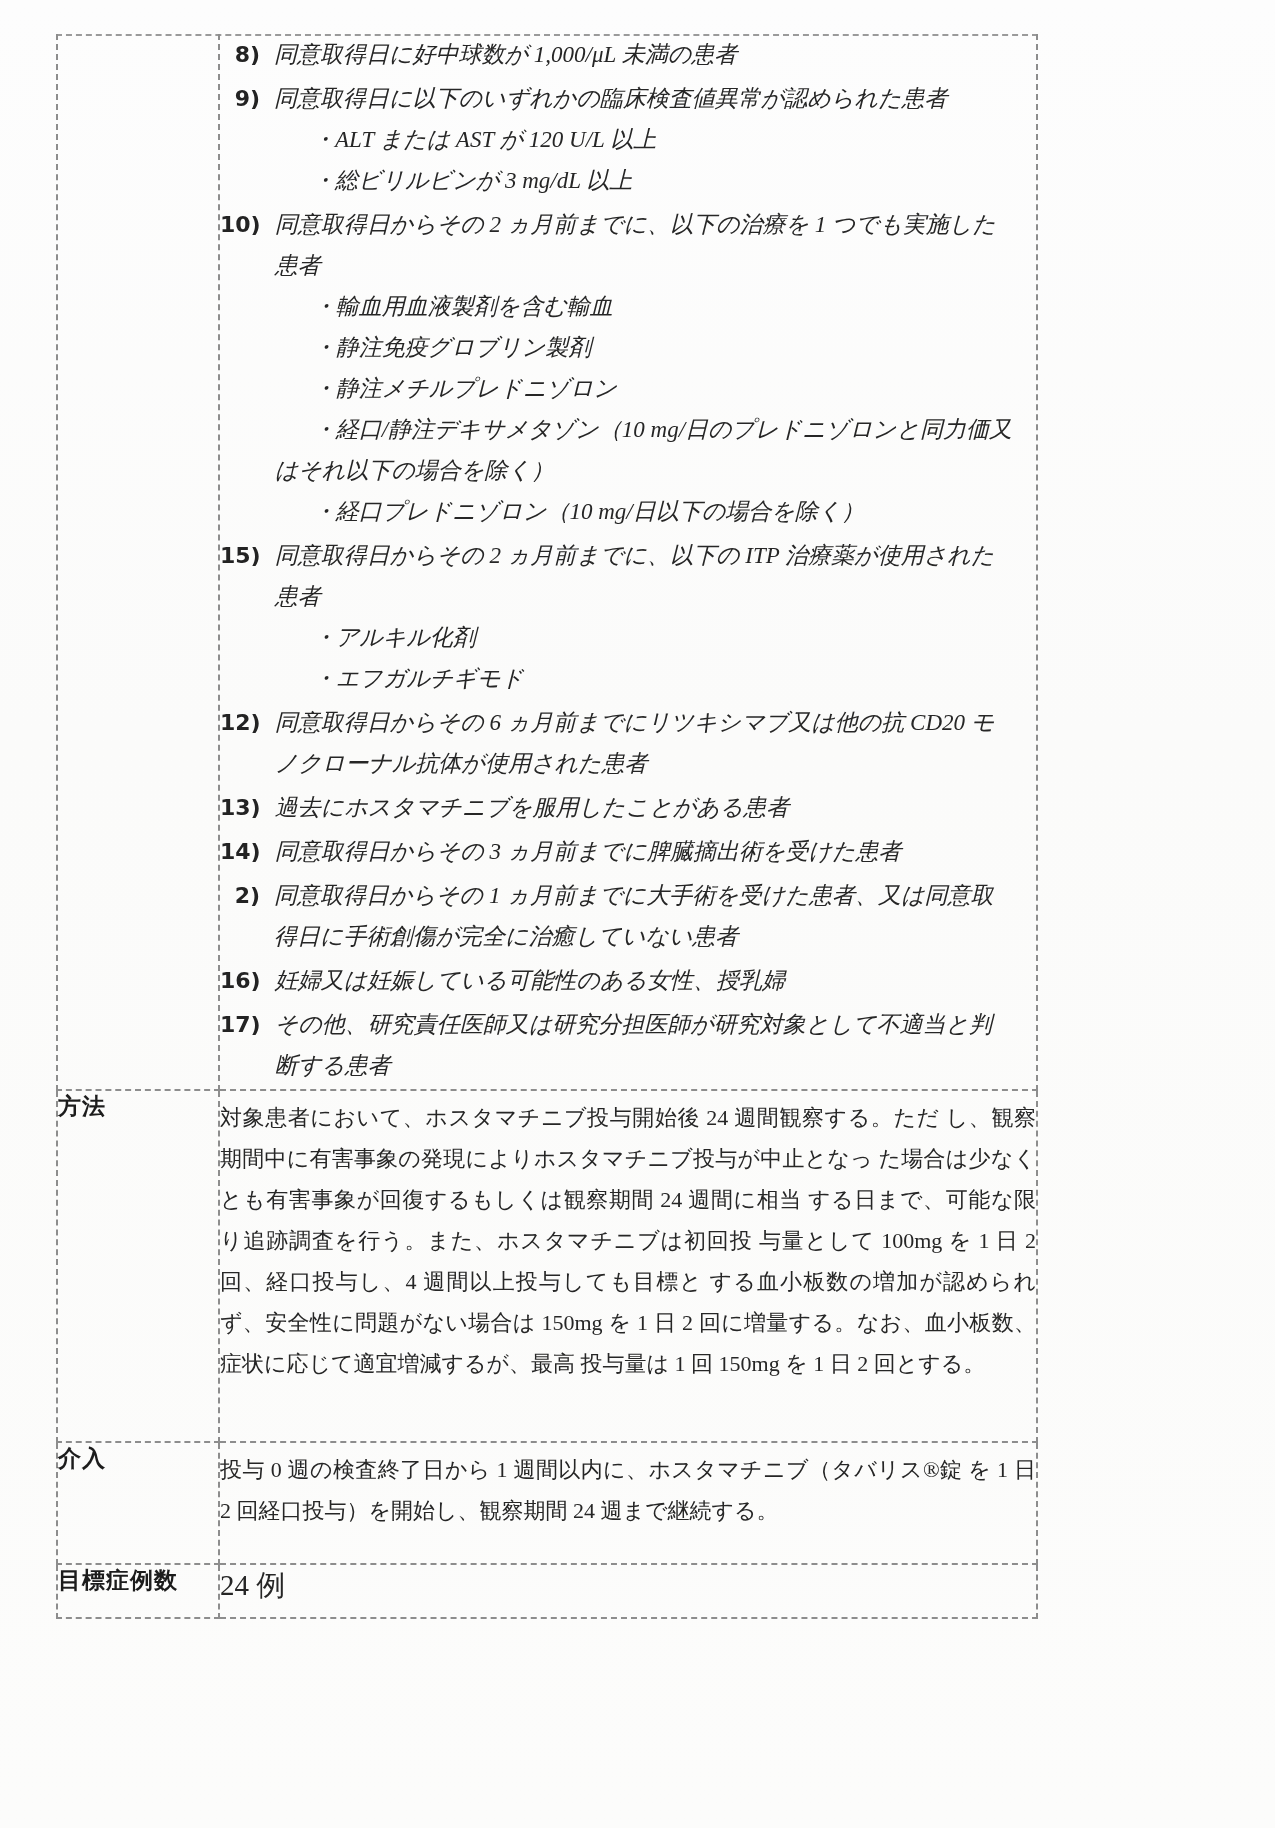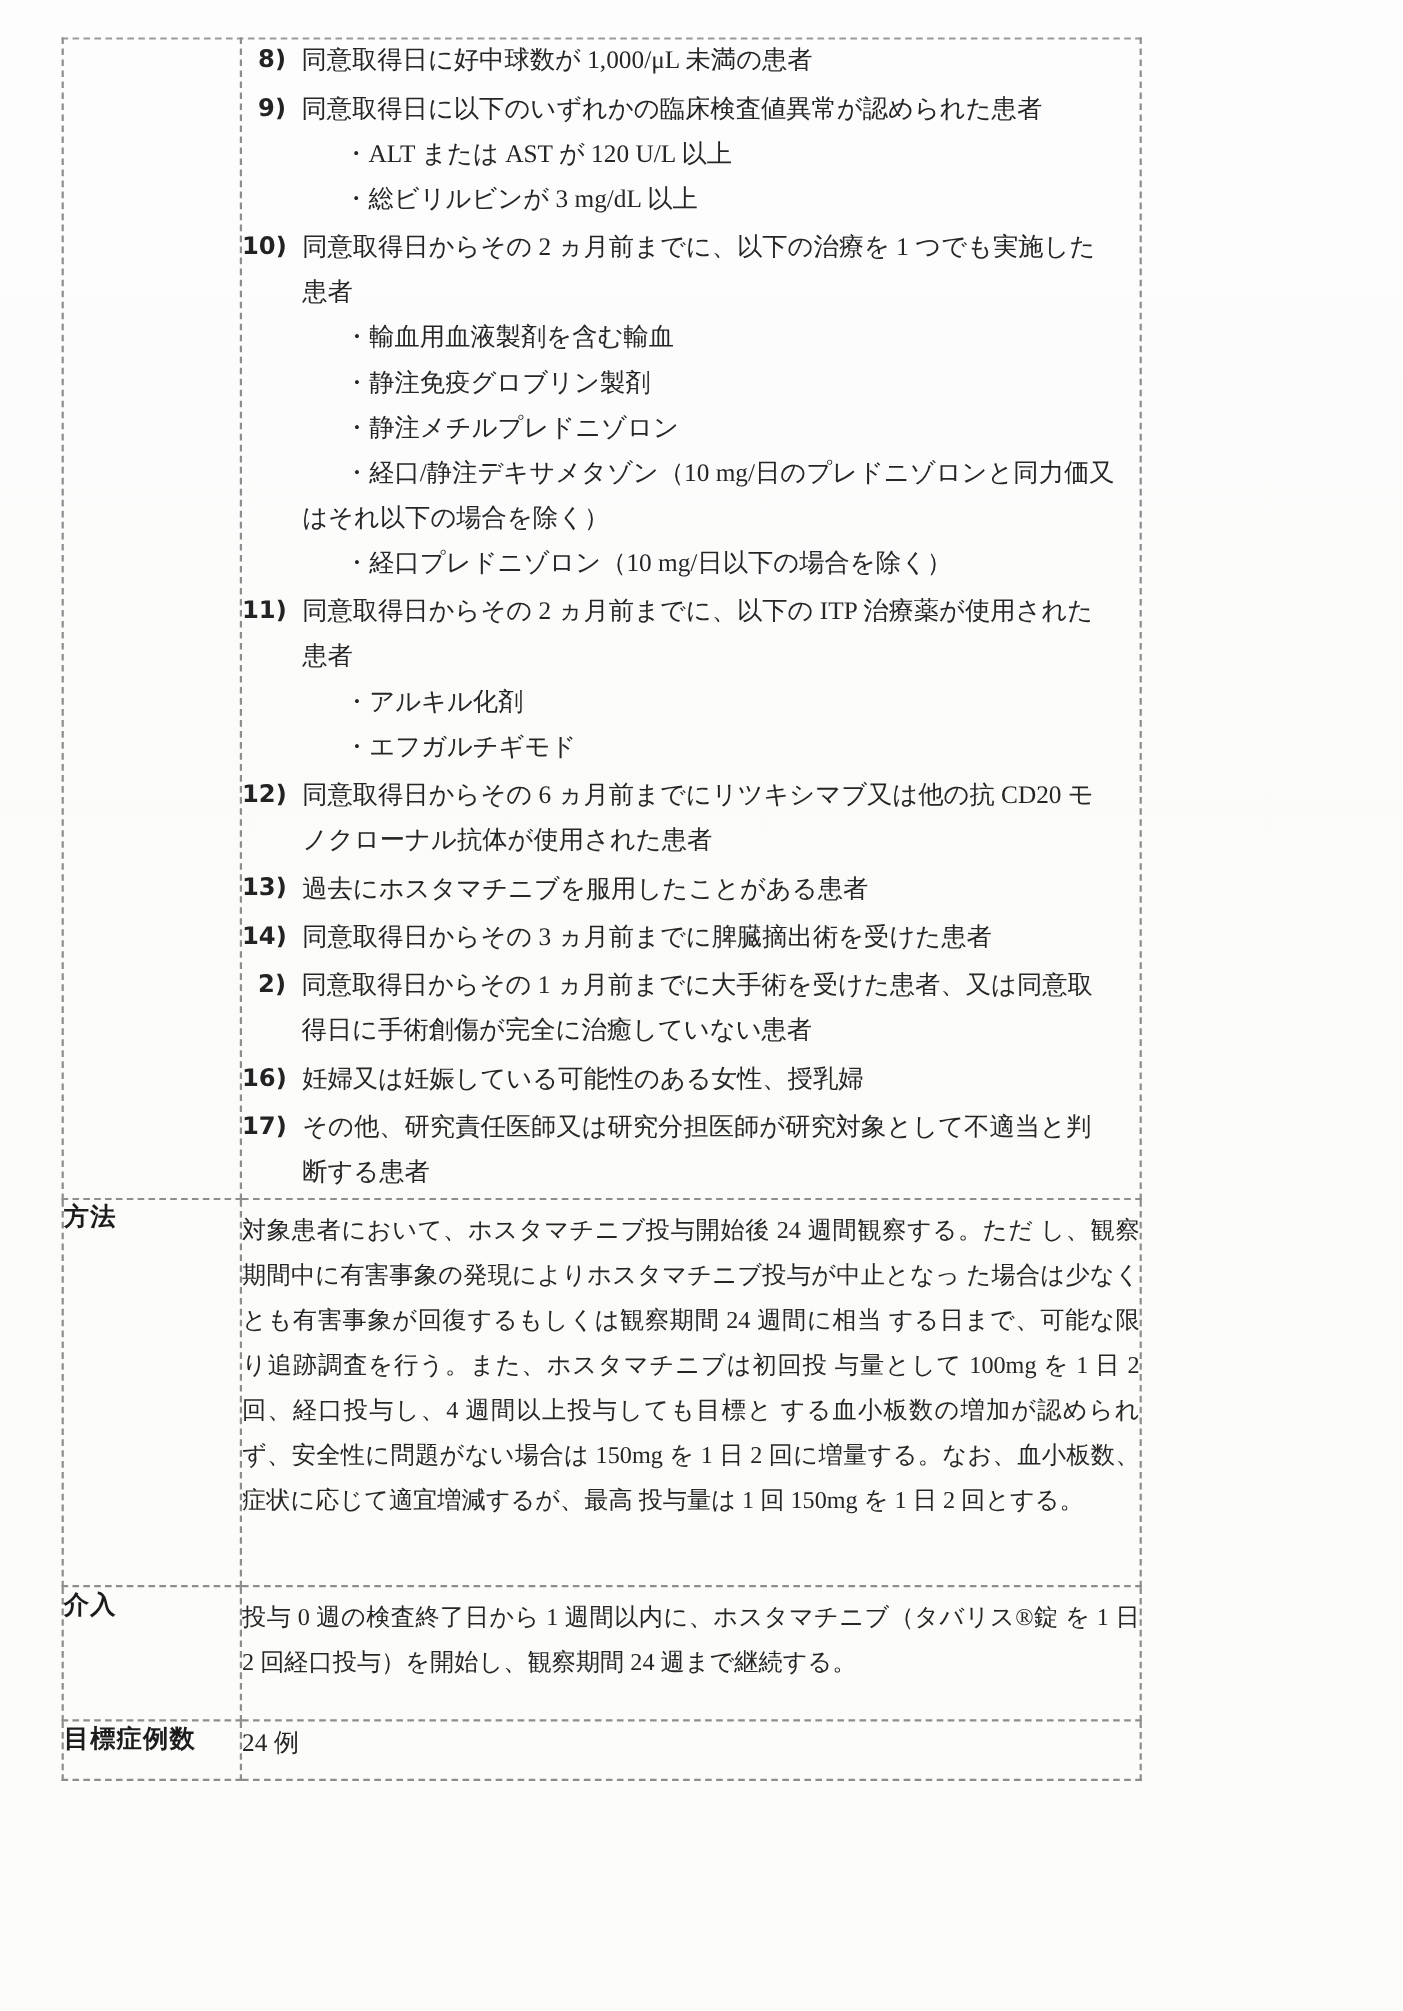--- a/index.html
+++ b/index.html
@@ -95,6 +95,7 @@
     color: #262626;
     text-align: justify;
     text-justify: inter-ideograph;
+    font-style: italic;
   }
   .crit-body .sub {
     display: block;

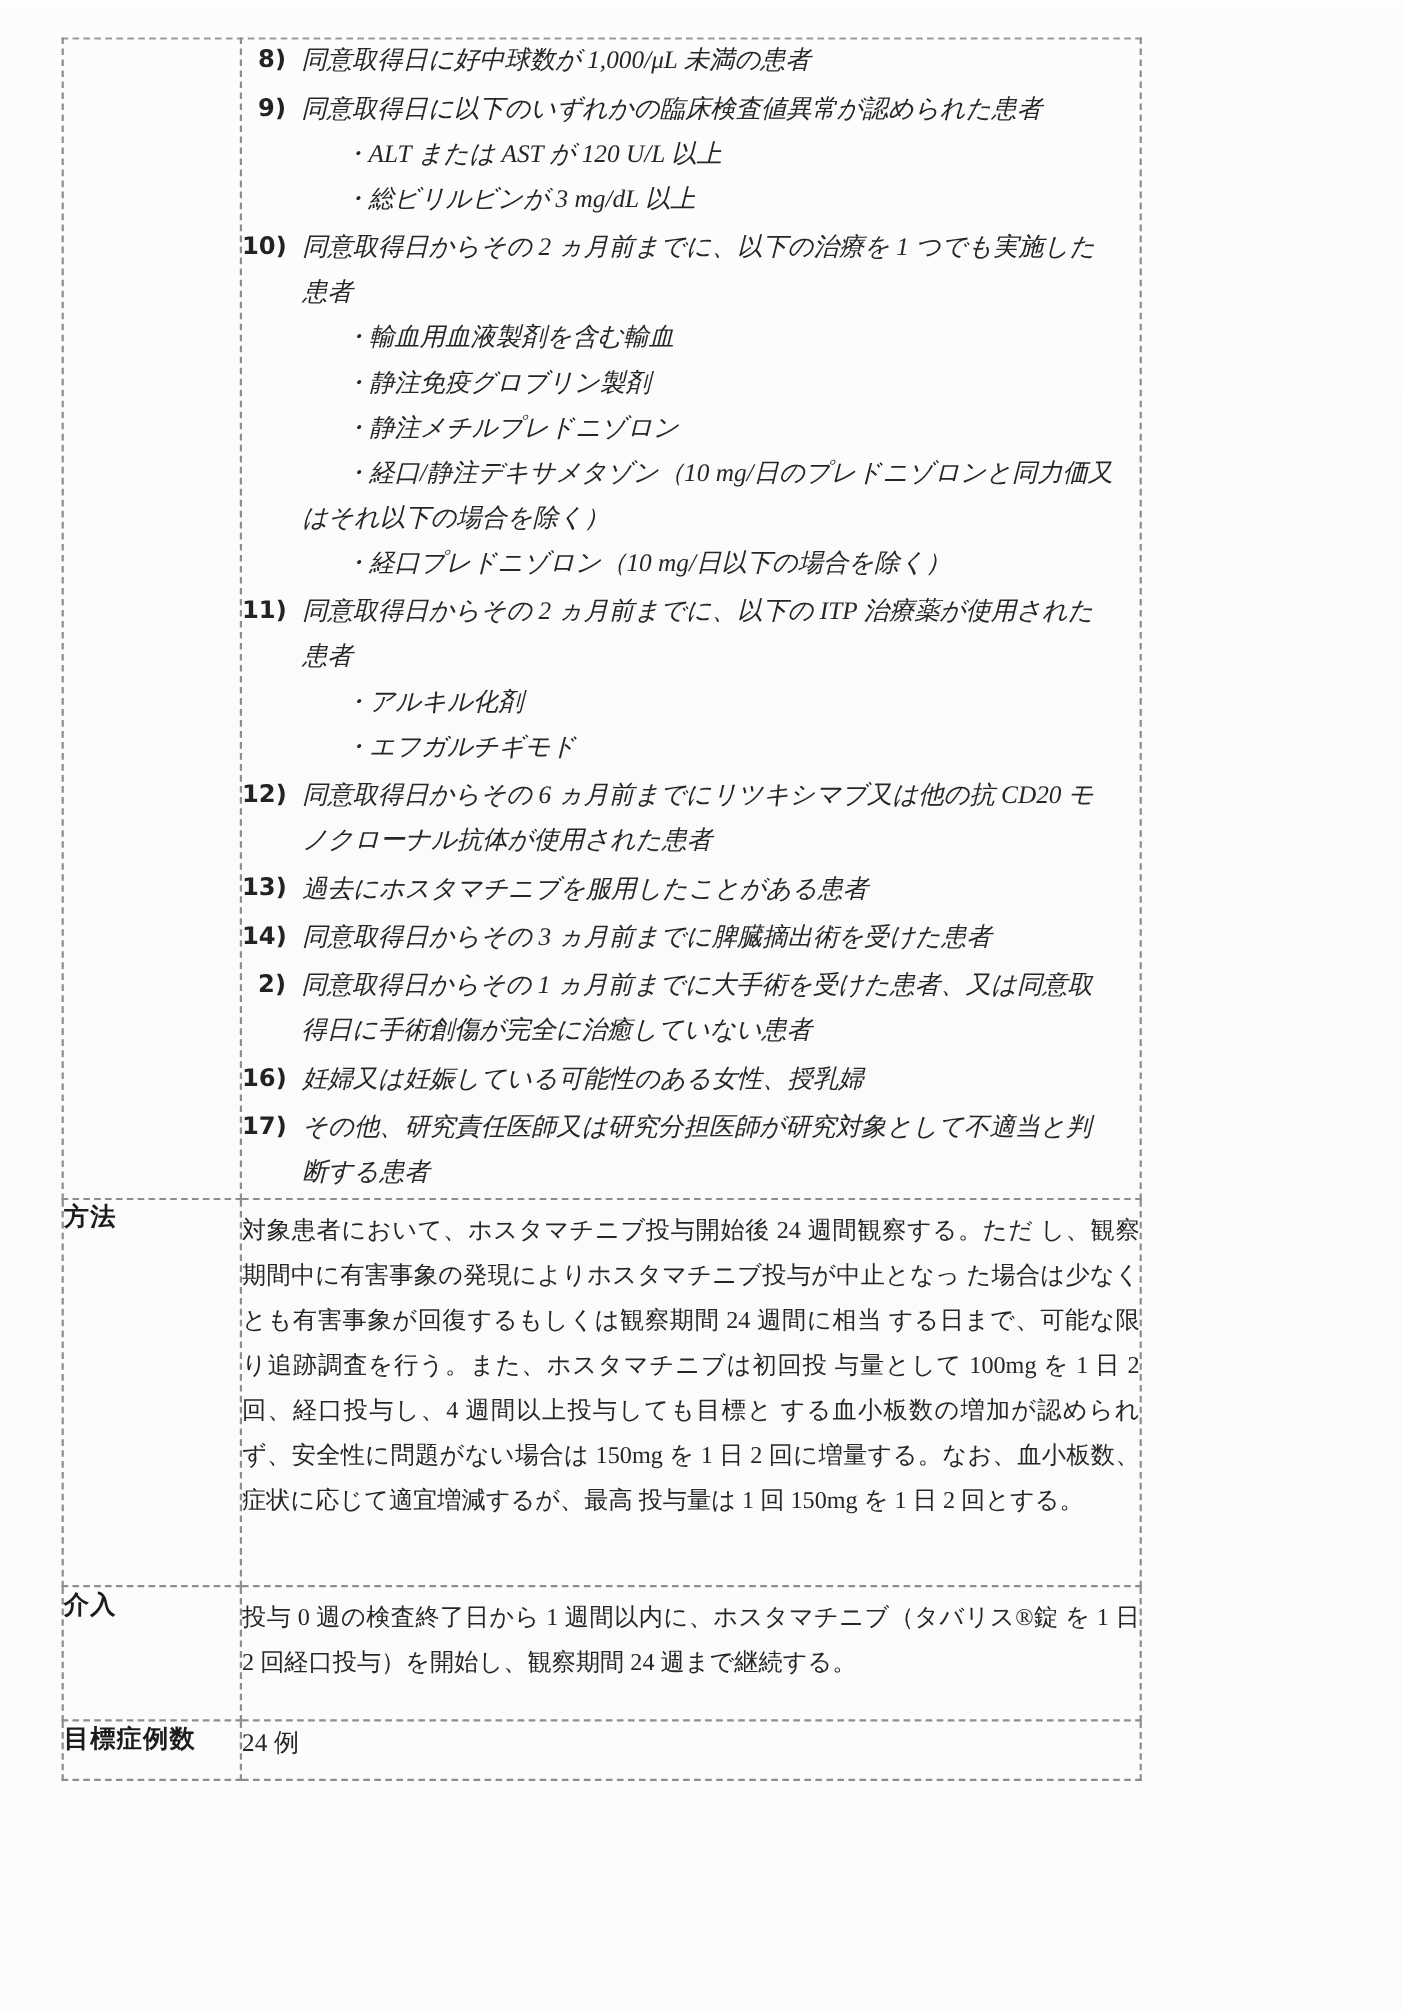--- a/index.html
+++ b/index.html
@@ -177,7 +177,7 @@
           </li>
 
           <li class="crit-item">
-            <span class="crit-num">11)</span>
+            <span class="crit-num">15)</span>
             <span class="crit-body">
               <span class="cont">同意取得日からその 2 ヵ月前までに、以下の ITP 治療薬が使用された</span>
               <span class="cont">患者</span>

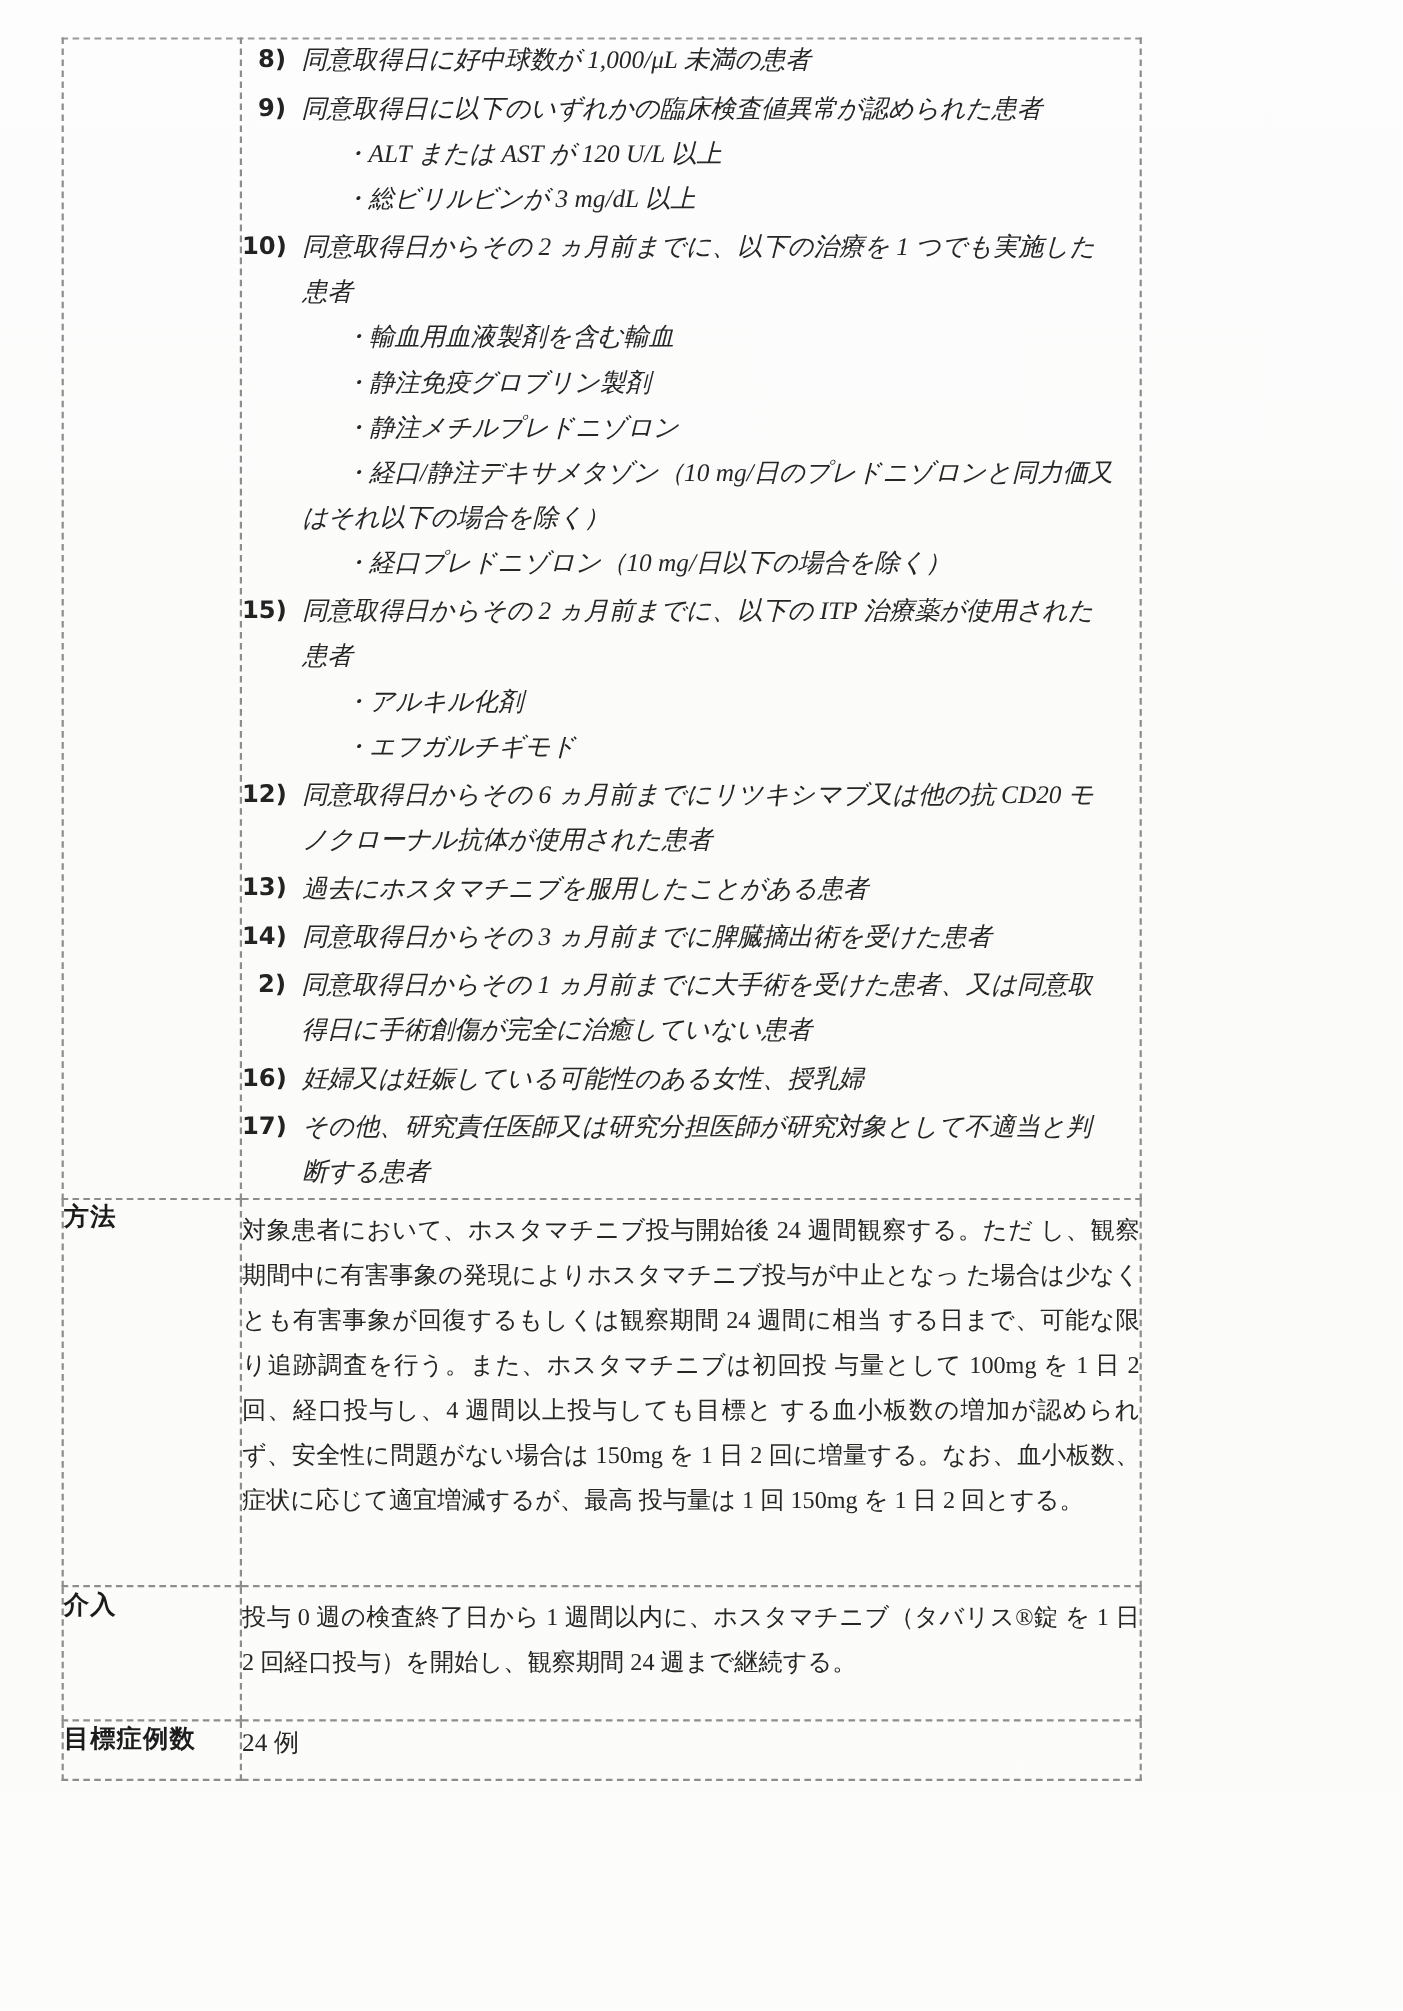--- a/index.html
+++ b/index.html
@@ -124,7 +124,7 @@
   .cell-interv .col-content { padding-top: 6px; }
 
   .one-line {
-    font-size: 23px;
+    font-size: 29px;
     line-height: 40px;
     color: #262626;
     margin: 0;

